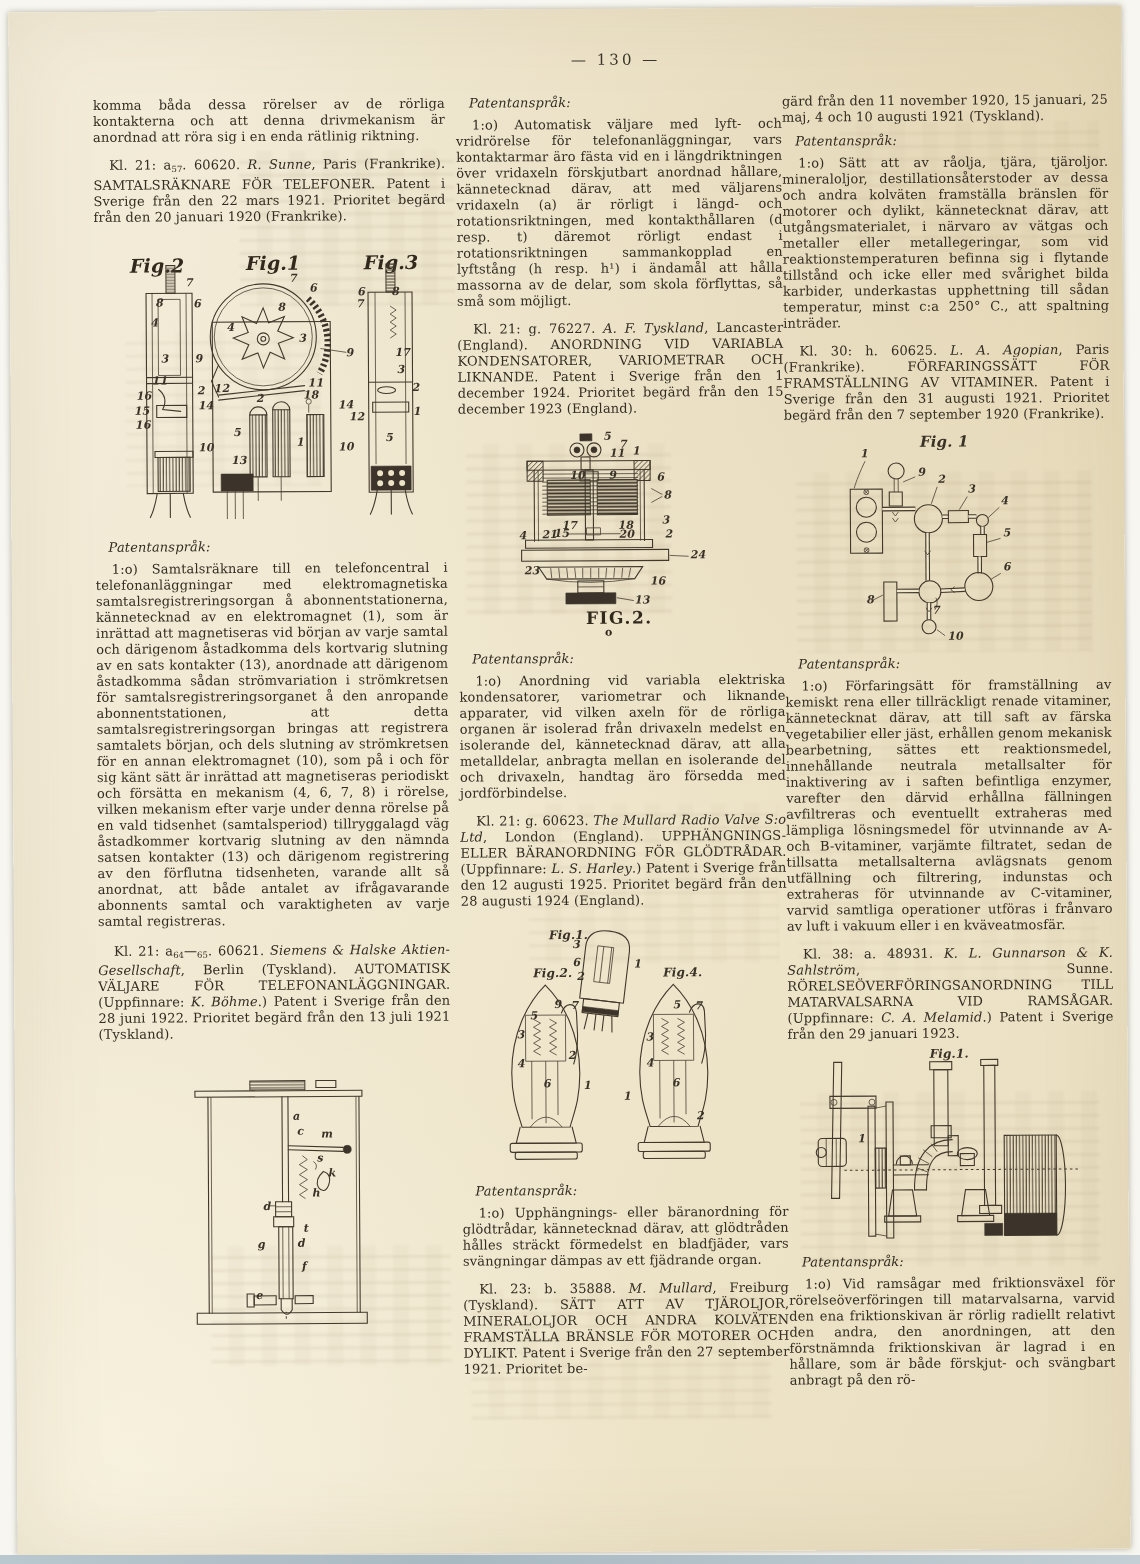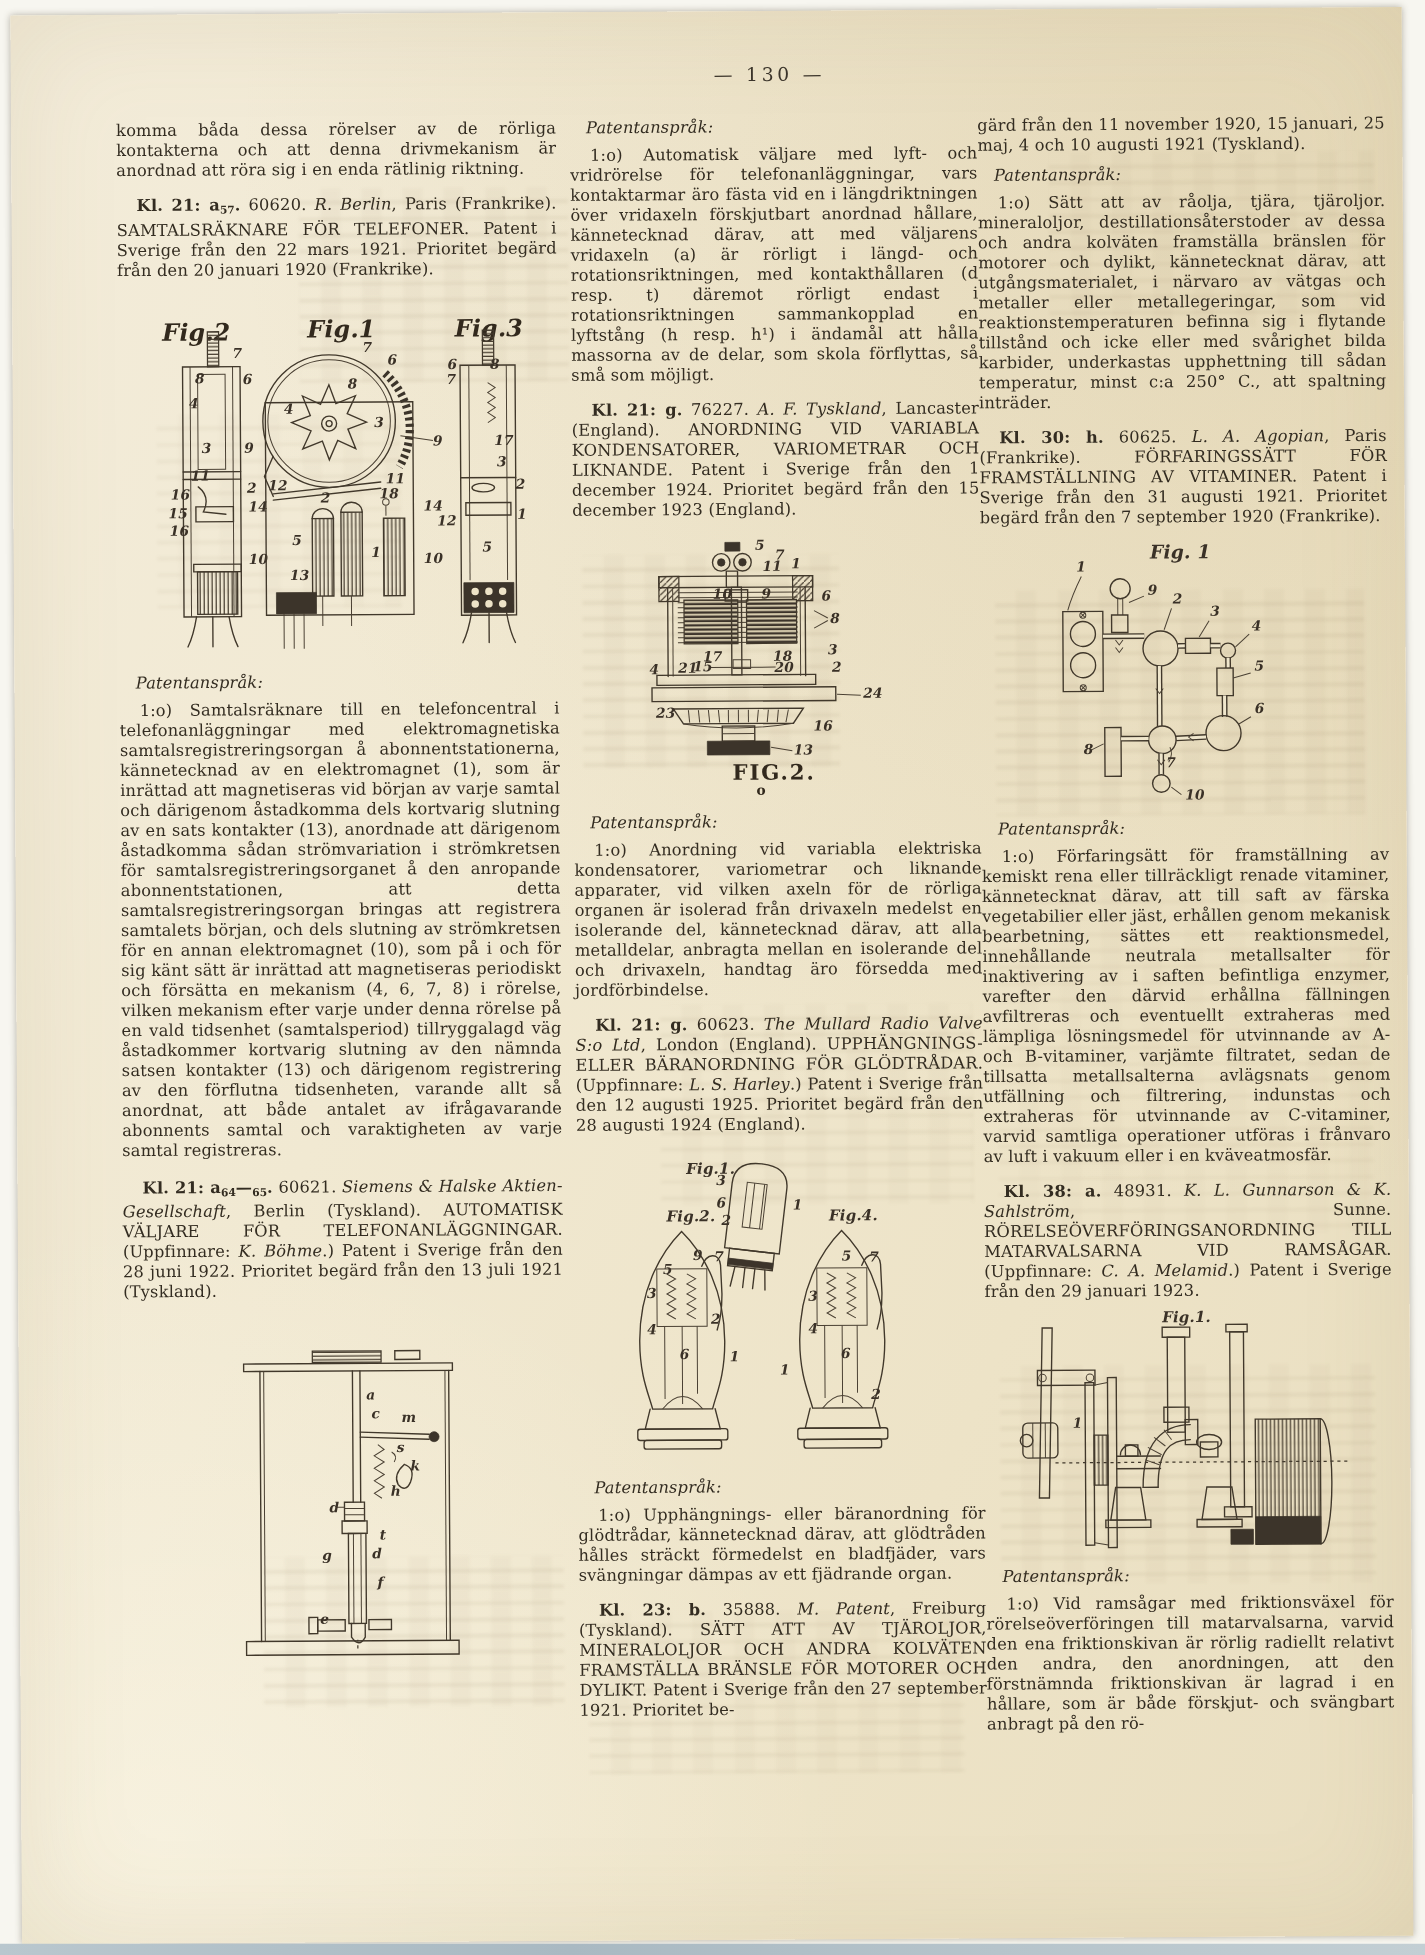--- a/index.html
+++ b/index.html
@@ -23,7 +23,7 @@
   .entry{text-indent:16px;margin-top:12px}
   .claim{text-indent:16px;margin-top:6px}
   .claimhead{font-style:italic;text-indent:13px;margin-top:10px}
-  .b{font-weight:bold}.i{font-style:italic}
+  .b{font-weight:normal}.i{font-style:italic}
   .sub{font-size:8.5px;vertical-align:-2.5px;letter-spacing:0}
   .figwrap{margin-top:14px}
   svg{display:block}

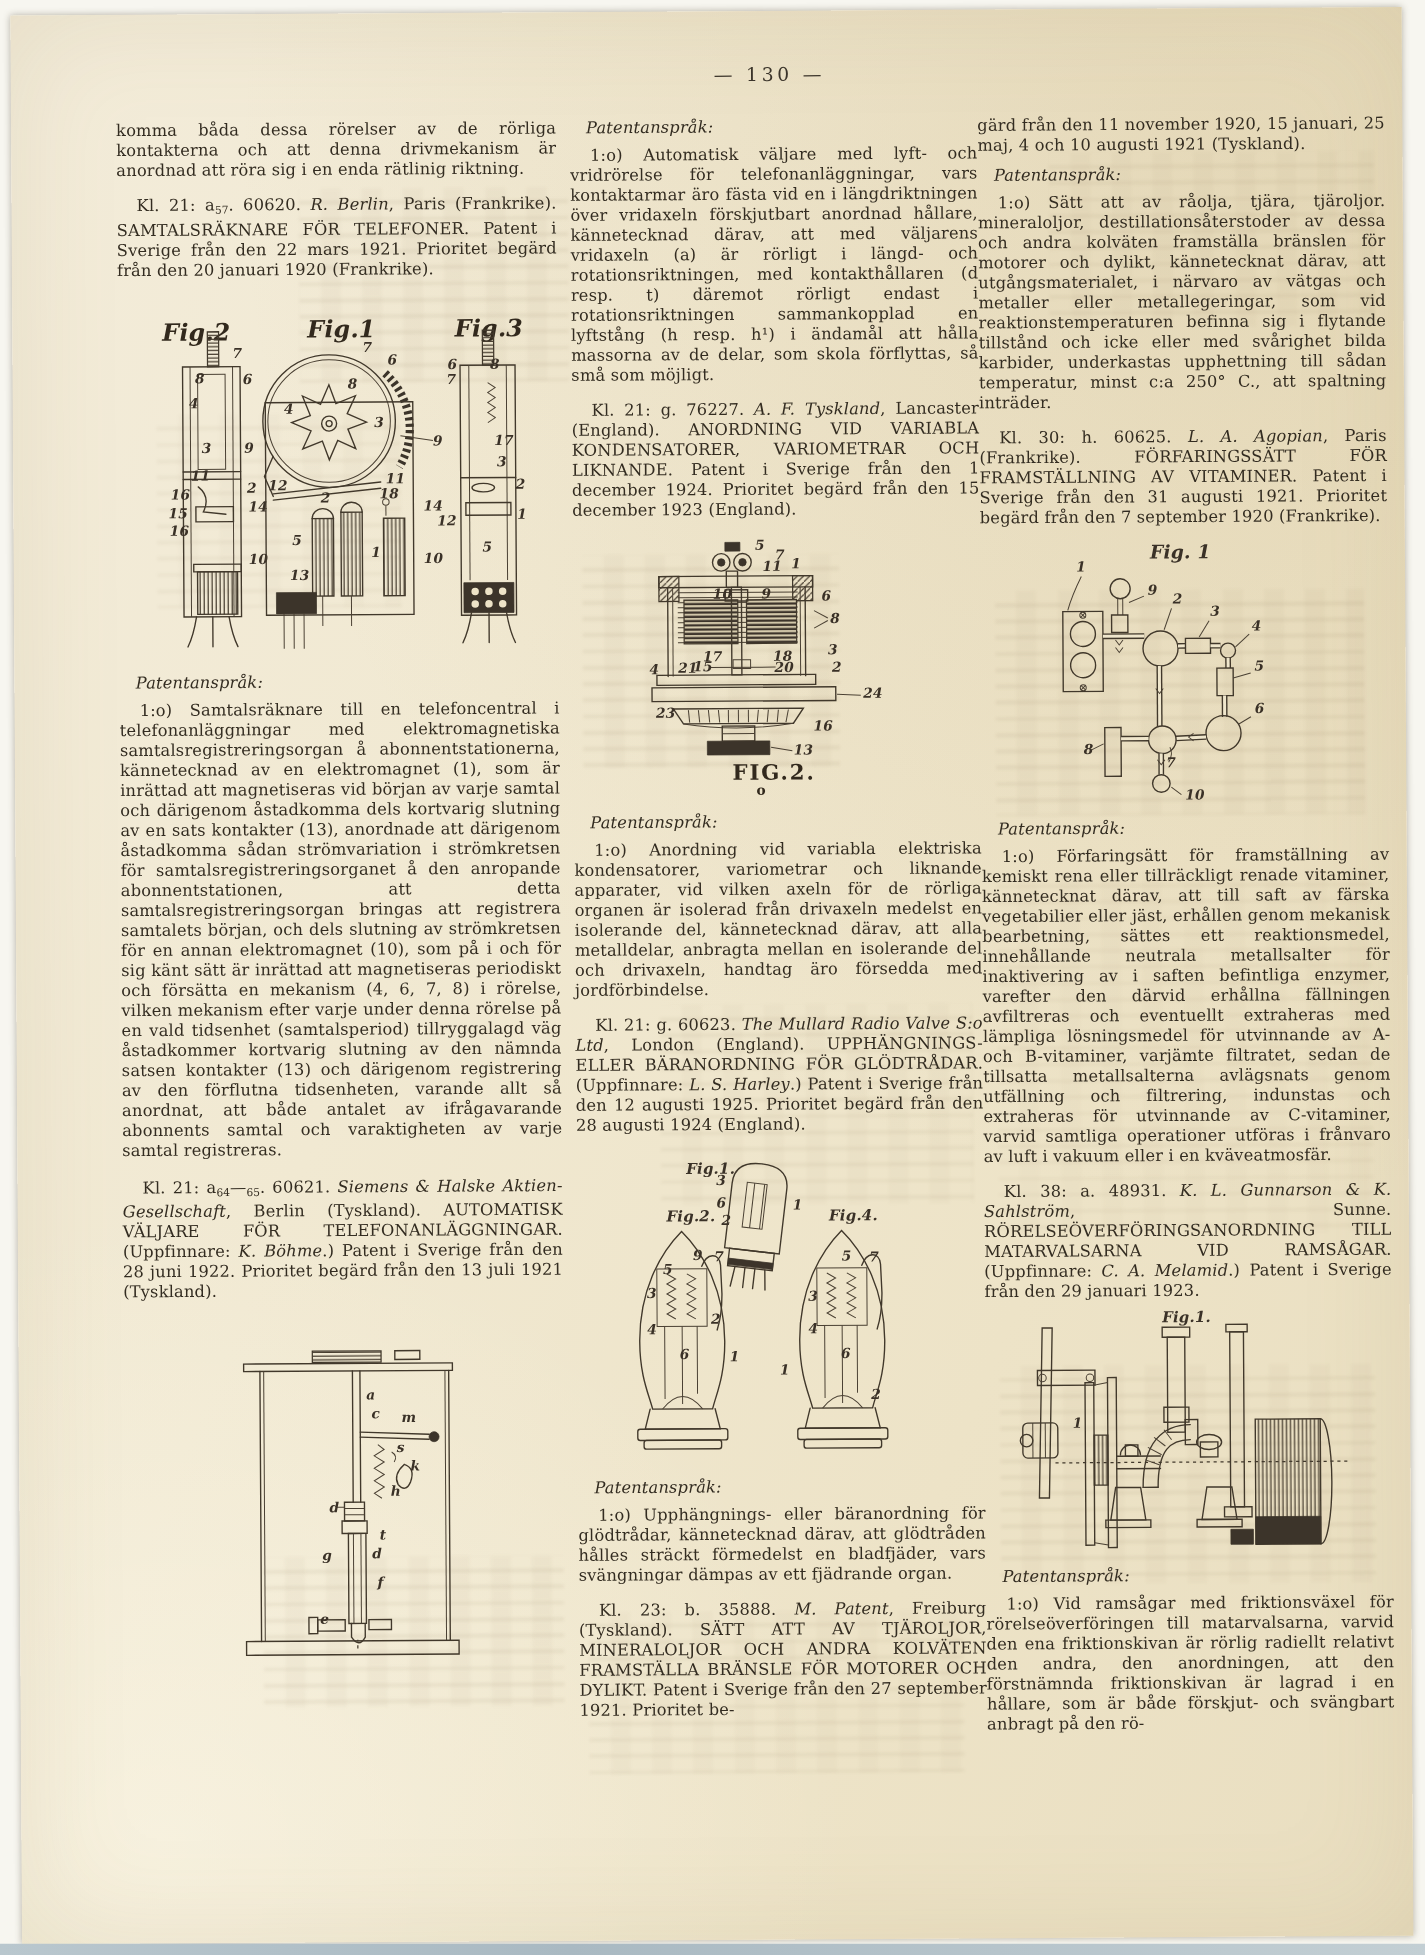--- a/index.html
+++ b/index.html
@@ -90,7 +90,7 @@
   <div class="col" id="col1">
     <p>komma båda dessa rörelser av de rörliga kontakterna och att denna drivmekanism är anordnad att röra sig i en enda rätlinig riktning.</p>
 
-    <p class="entry"><span class="b">Kl. 21: a</span><span class="b sub">57</span><span class="b">.</span><span>  60620.  </span><span class="i">R. Berlin</span><span>, Paris (Frankrike). SAMTALSRÄKNARE FÖR TELEFONER. Patent i Sverige från den 22 mars 1921. Prioritet begärd från den 20 januari 1920 (Frankrike).</span></p>
+    <p class="entry"><span class="b">Kl. 21: a</span><span class="b sub">57</span><span class="b">.</span><span>  60620.  </span><span class="i">R. Sunne</span><span>, Paris (Frankrike). SAMTALSRÄKNARE FÖR TELEFONER. Patent i Sverige från den 22 mars 1921. Prioritet begärd från den 20 januari 1920 (Frankrike).</span></p>
 
     <div class="figwrap" style="margin-top:30px">
       <svg width="352" height="272" viewBox="0 0 352 272">

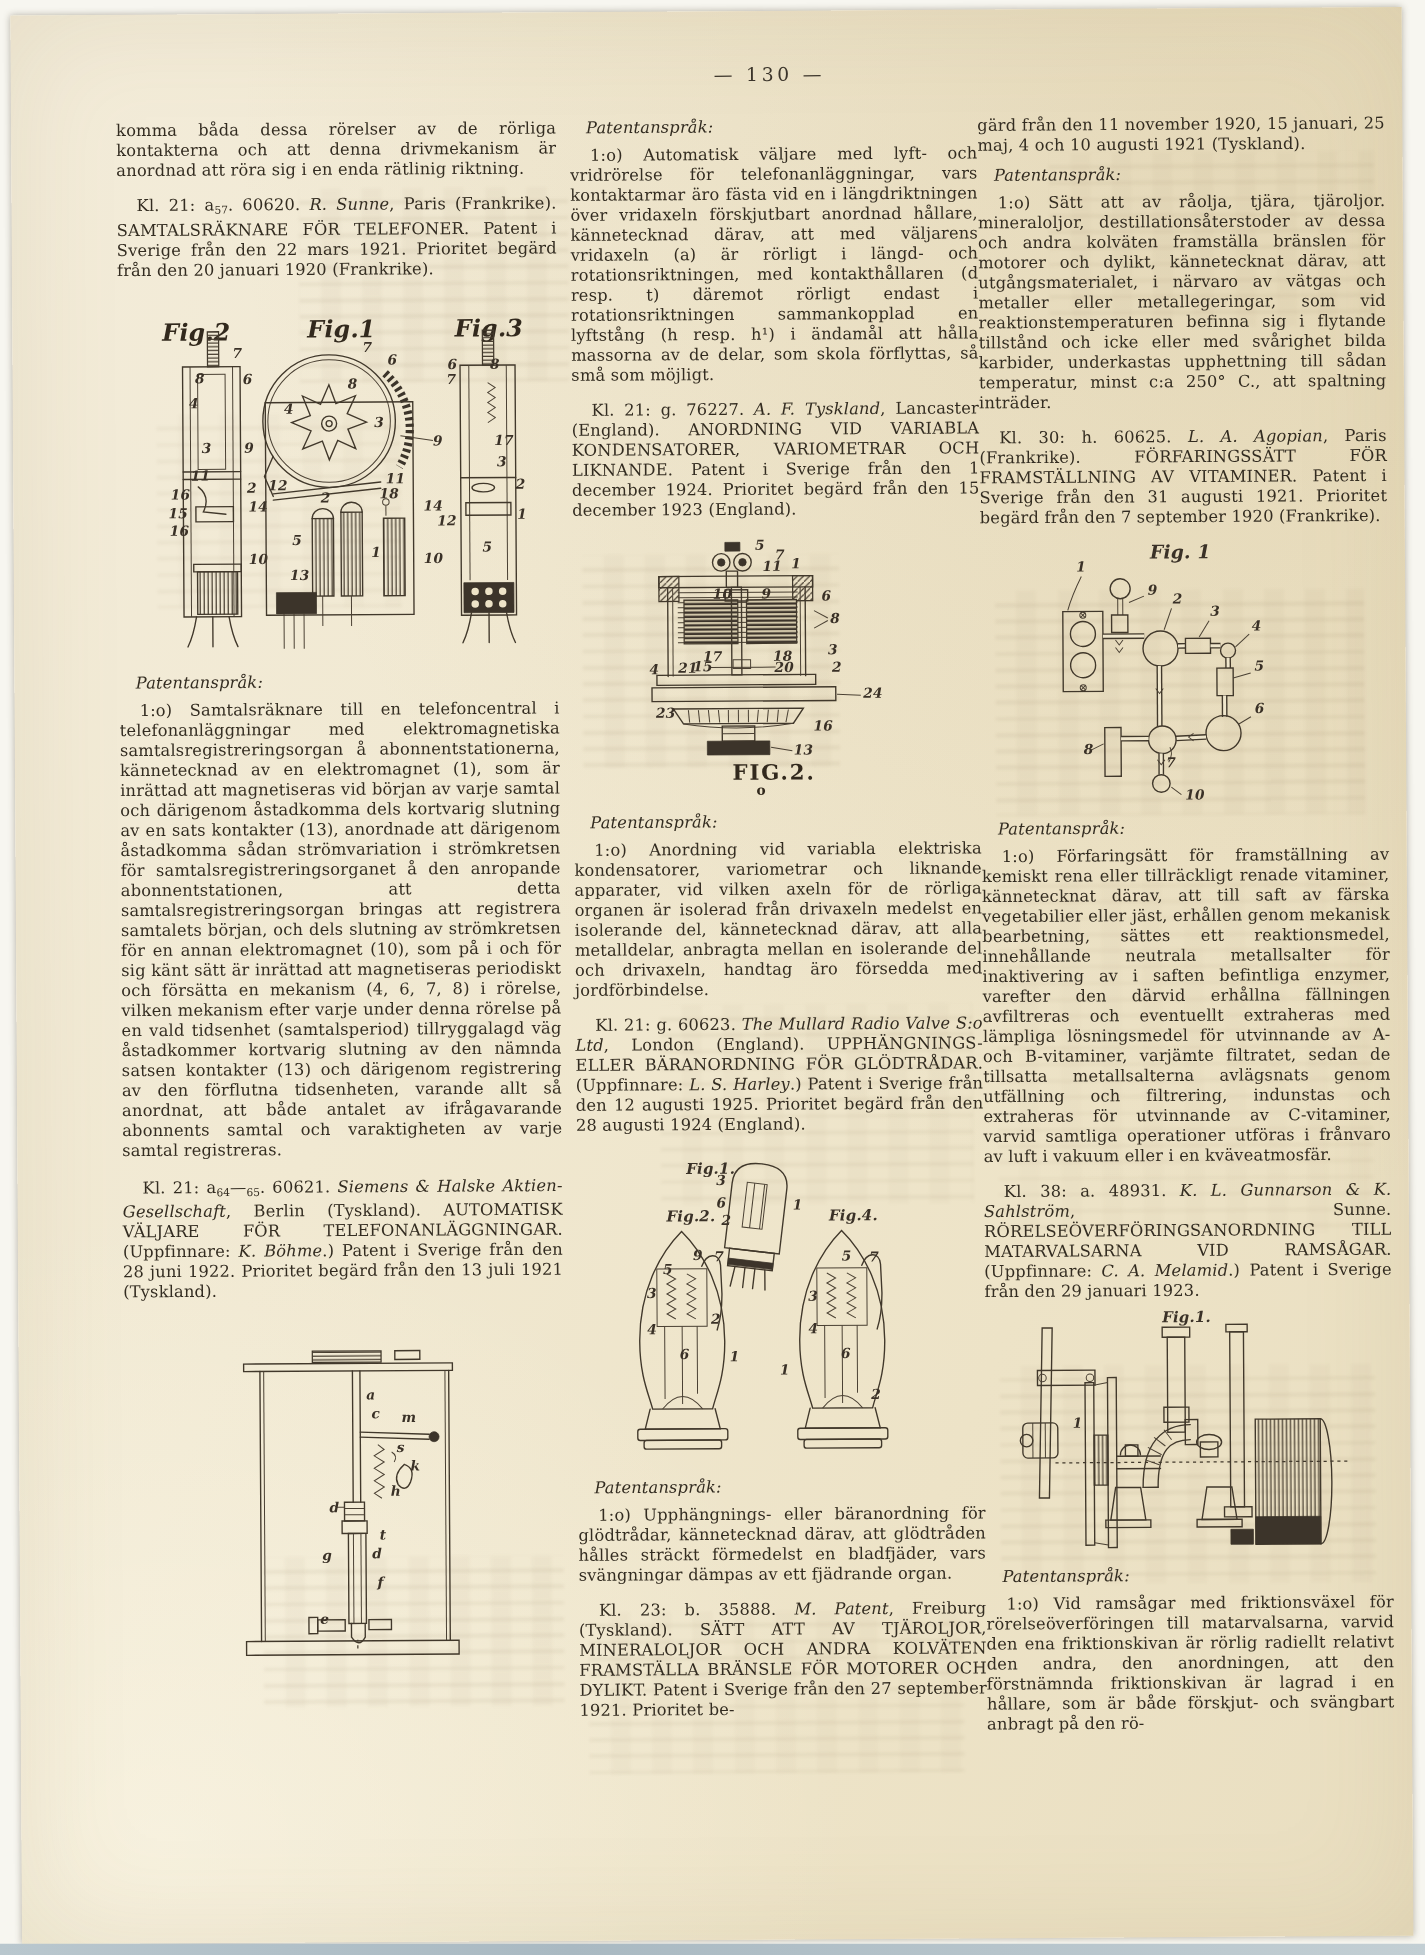--- a/index.html
+++ b/index.html
@@ -420,7 +420,7 @@
     <p class="claimhead" style="margin-top:12px">Patentanspråk:</p>
     <p class="claim">1:o)  Upphängnings- eller bäranordning för glödtrådar, kännetecknad därav, att glödtråden hålles sträckt förmedelst en bladfjäder, vars svängningar dämpas av ett fjädrande organ.</p>
 
-    <p class="entry"><span class="b">Kl. 23: b.</span><span> 35888. </span><span class="i">M. Patent</span><span>, Freiburg (Tyskland). SÄTT ATT AV TJÄROLJOR, MINERALOLJOR OCH ANDRA KOLVÄTEN FRAMSTÄLLA BRÄNSLE FÖR MOTORER OCH DYLIKT.  Patent i Sverige från den 27 september 1921. Prioritet be-</span></p>
+    <p class="entry"><span class="b">Kl. 23: b.</span><span> 35888. </span><span class="i">M. Mullard</span><span>, Freiburg (Tyskland). SÄTT ATT AV TJÄROLJOR, MINERALOLJOR OCH ANDRA KOLVÄTEN FRAMSTÄLLA BRÄNSLE FÖR MOTORER OCH DYLIKT.  Patent i Sverige från den 27 september 1921. Prioritet be-</span></p>
   </div>
 
   <div class="col" id="col3">

